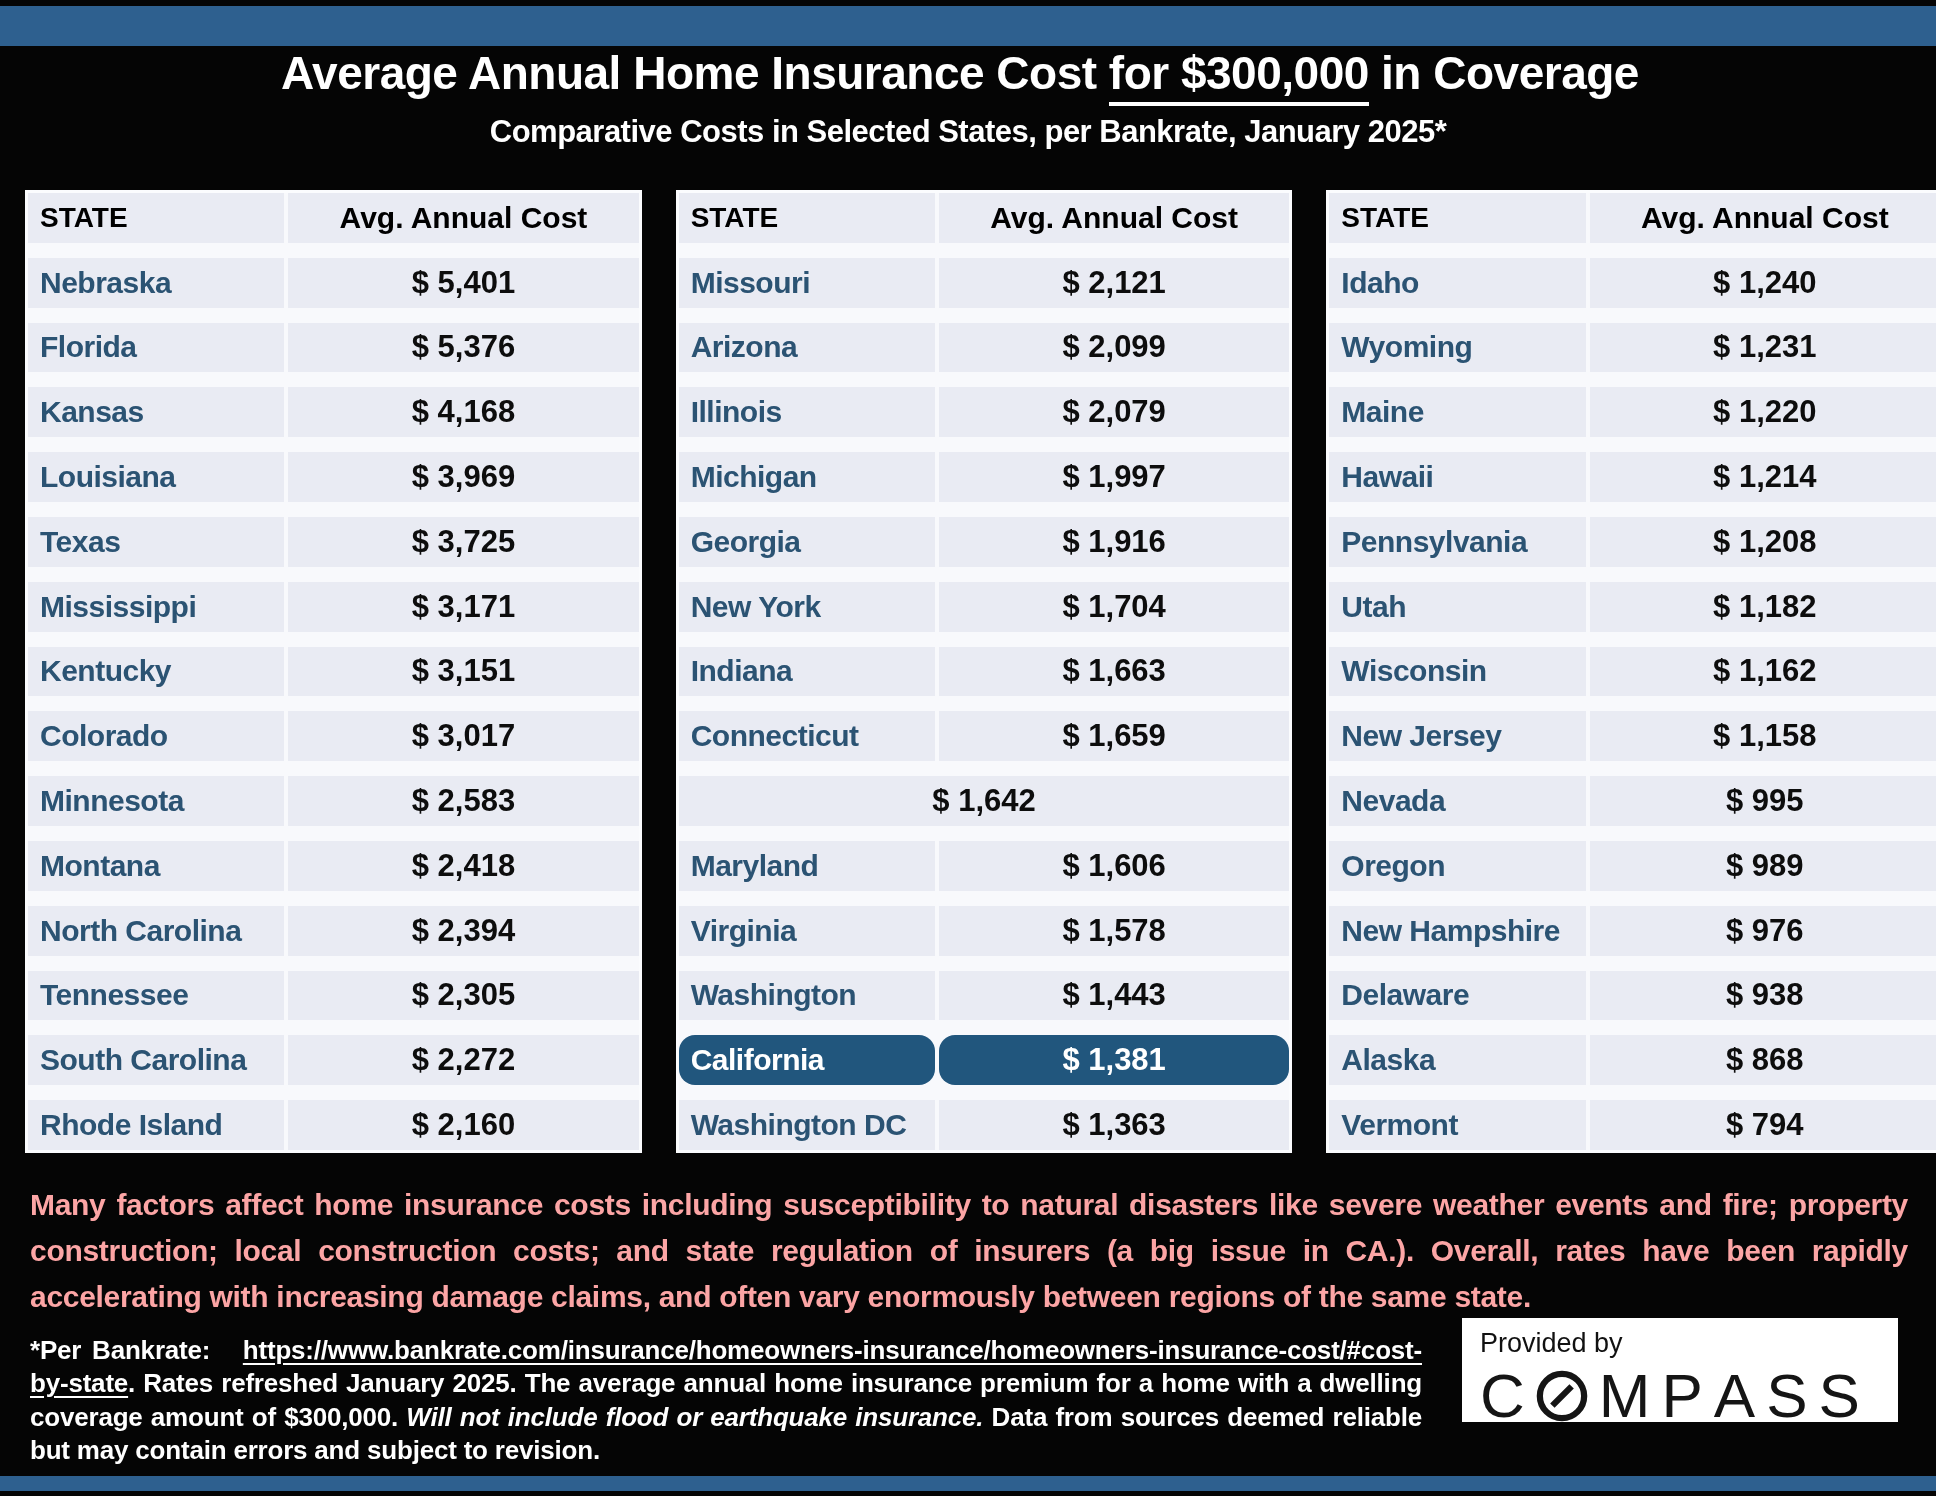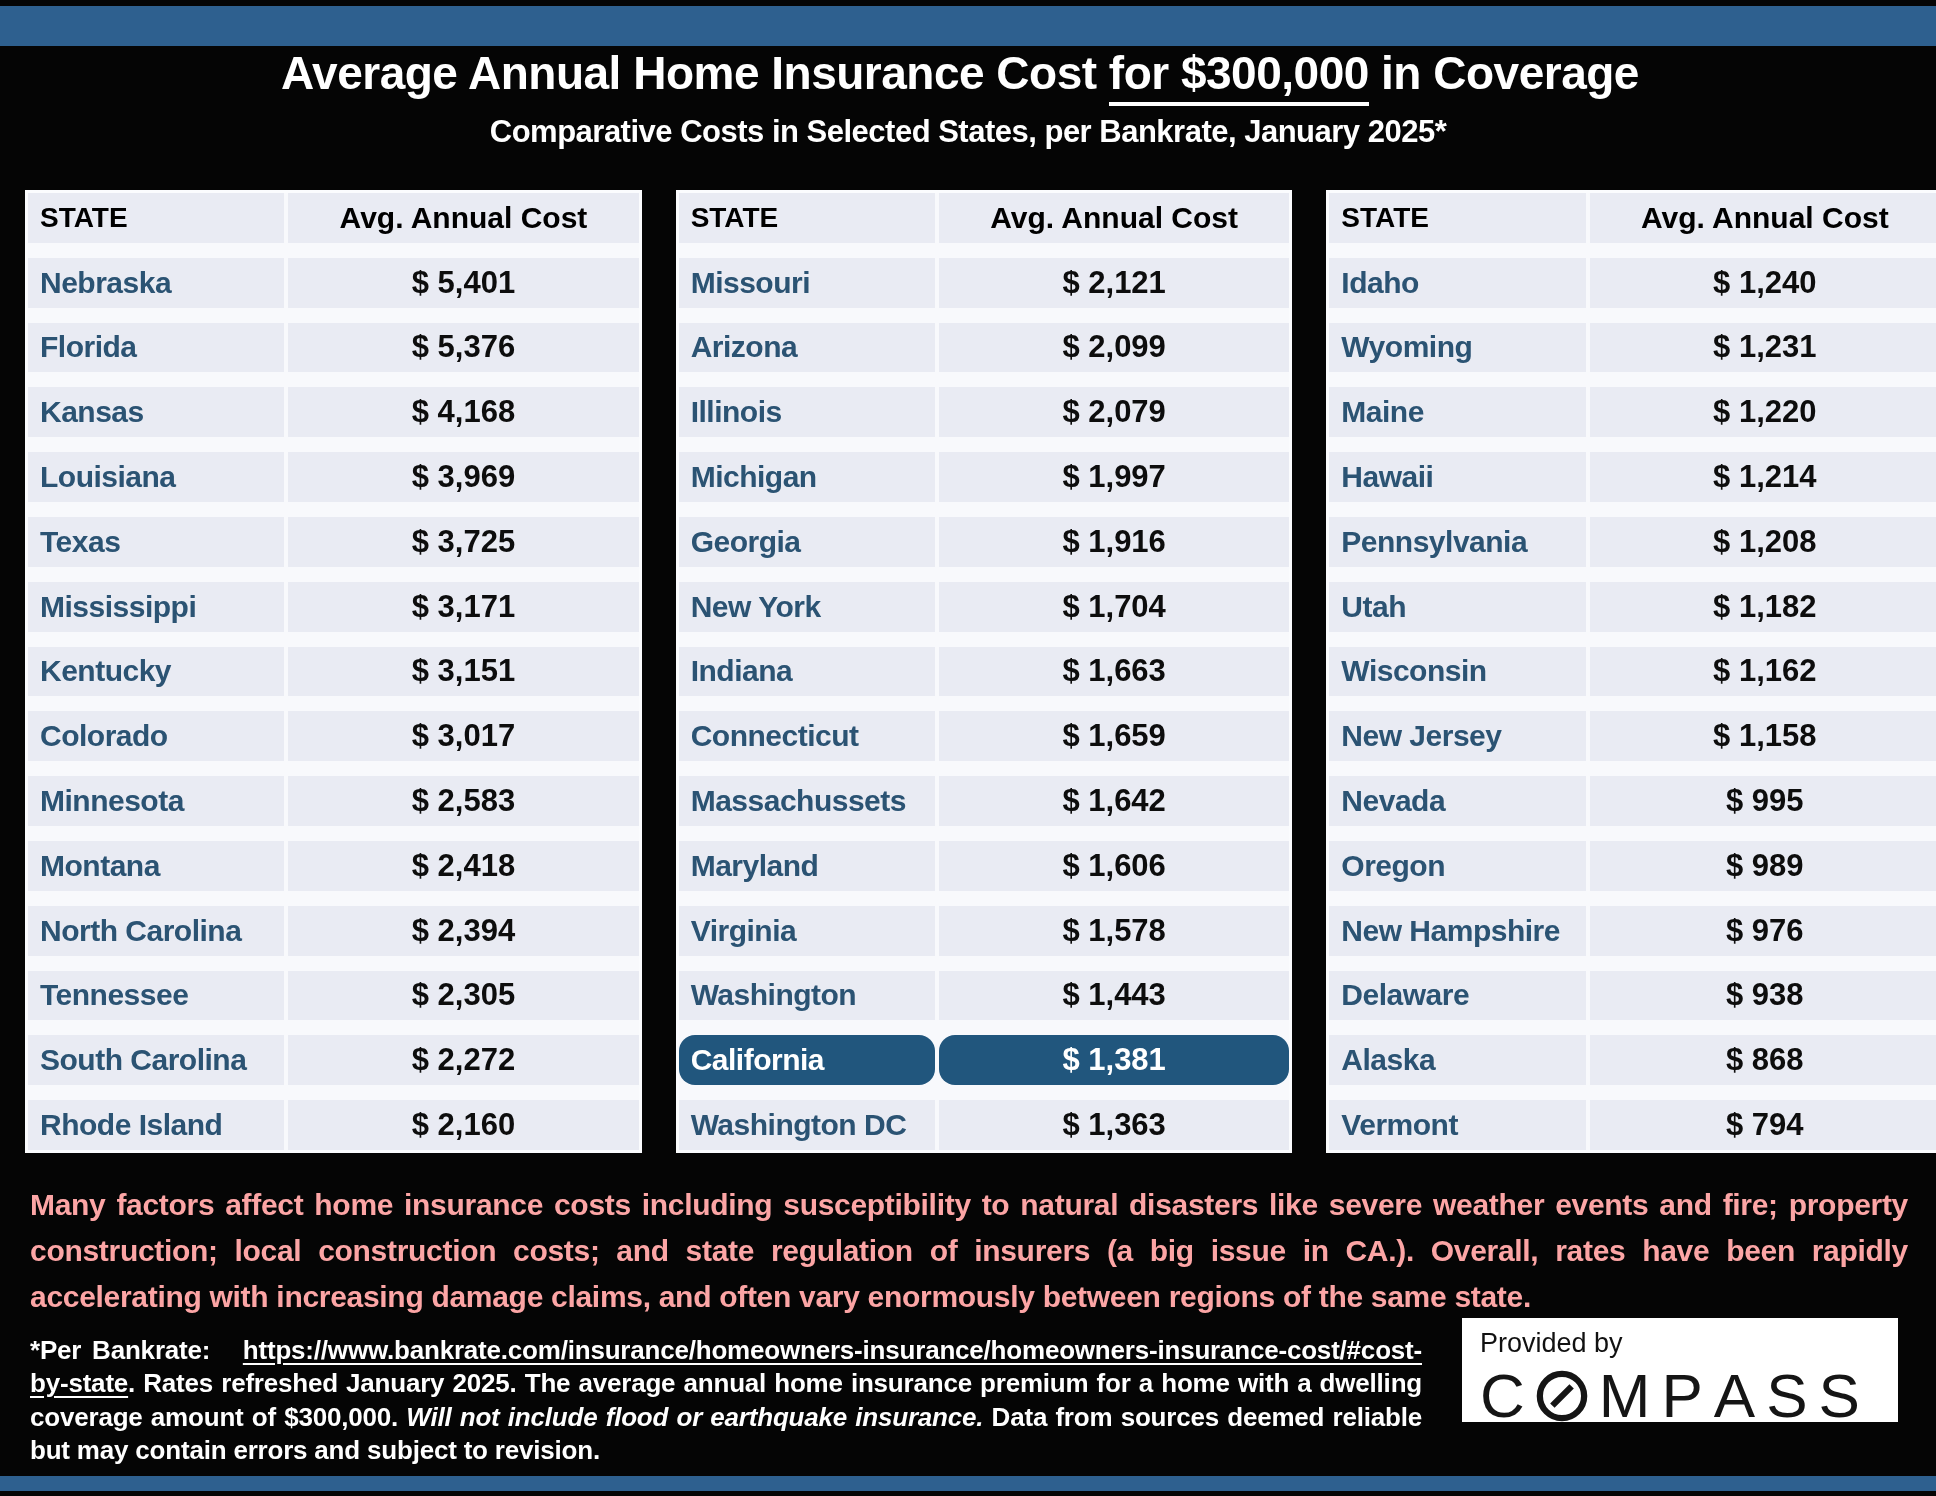--- a/index.html
+++ b/index.html
@@ -160,7 +160,6 @@
           <div class="cell cost">$ 1,659</div>
         </div>
         <div class="trow ">
-          <div class="cell state">Massachussets</div>
           <div class="cell cost">$ 1,642</div>
         </div>
         <div class="trow ">

